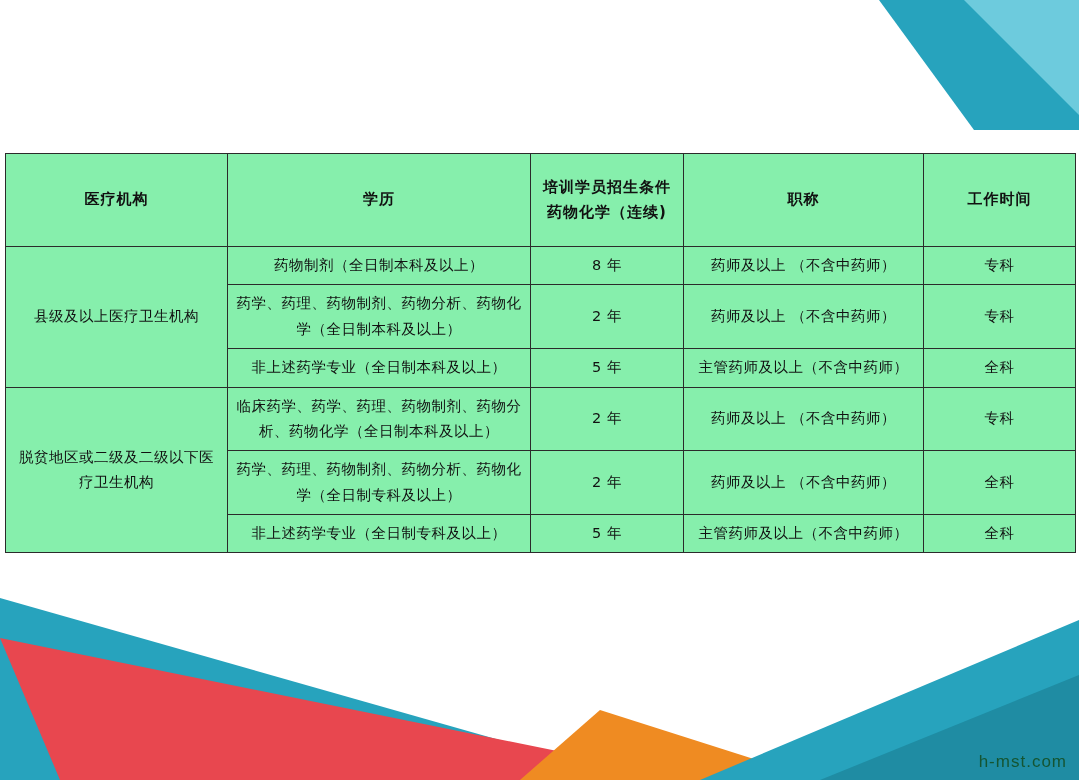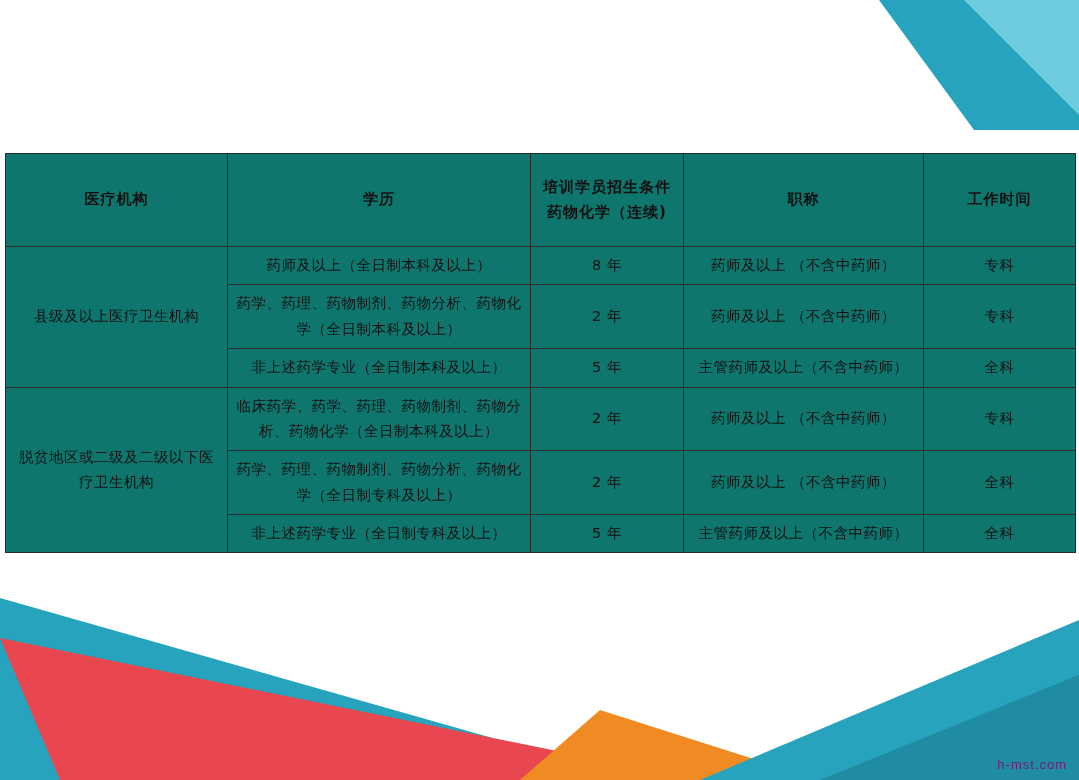--- a/index.html
+++ b/index.html
@@ -54,7 +54,7 @@
     border-collapse: collapse;
     width: 1070px;
     table-layout: fixed;
-    background: #0f766e;
+    background: #86efac;
   }
   table.adm th, table.adm td {
     border: 1px solid #2b2b2b;

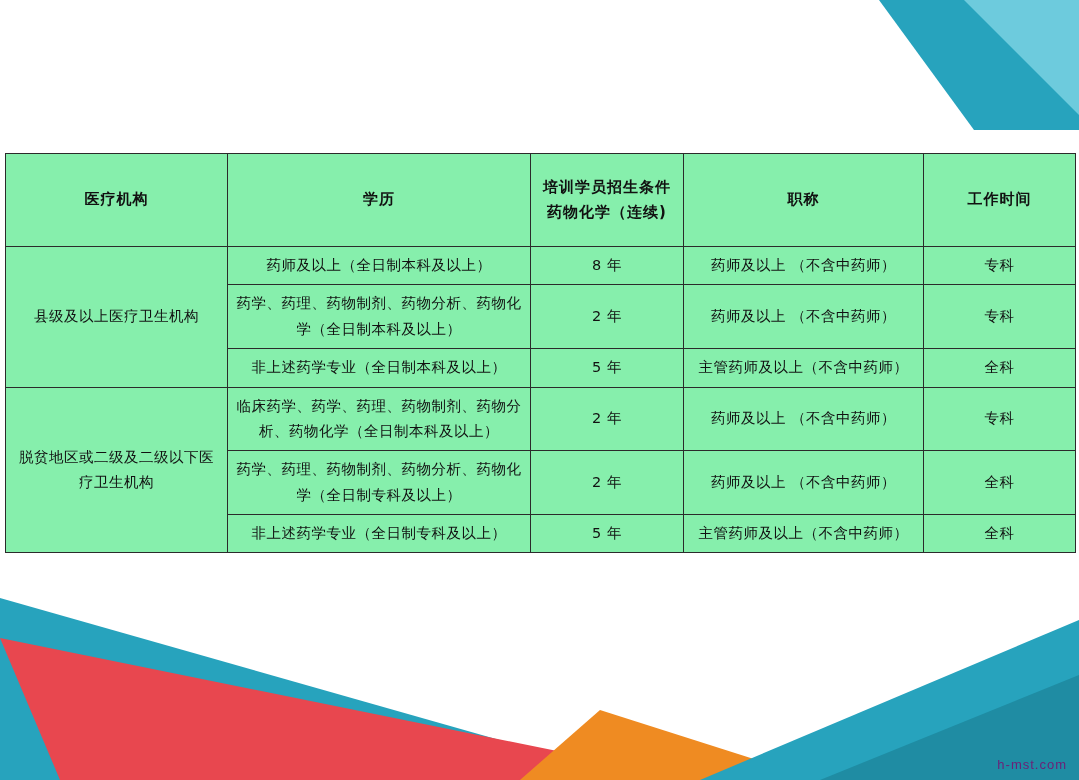--- a/index.html
+++ b/index.html
@@ -154,7 +154,7 @@
 
         <tr>
           <td class="org" rowspan="3">县级及以上医疗卫生机构</td>
-          <td class="edu">药师及以上（全日制本科及以上）</td>
+          <td class="edu">药物制剂（全日制本科及以上）</td>
           <td class="years">8 年</td>
           <td class="title-col">药师及以上 （不含中药师）</td>
           <td class="major">专科</td>

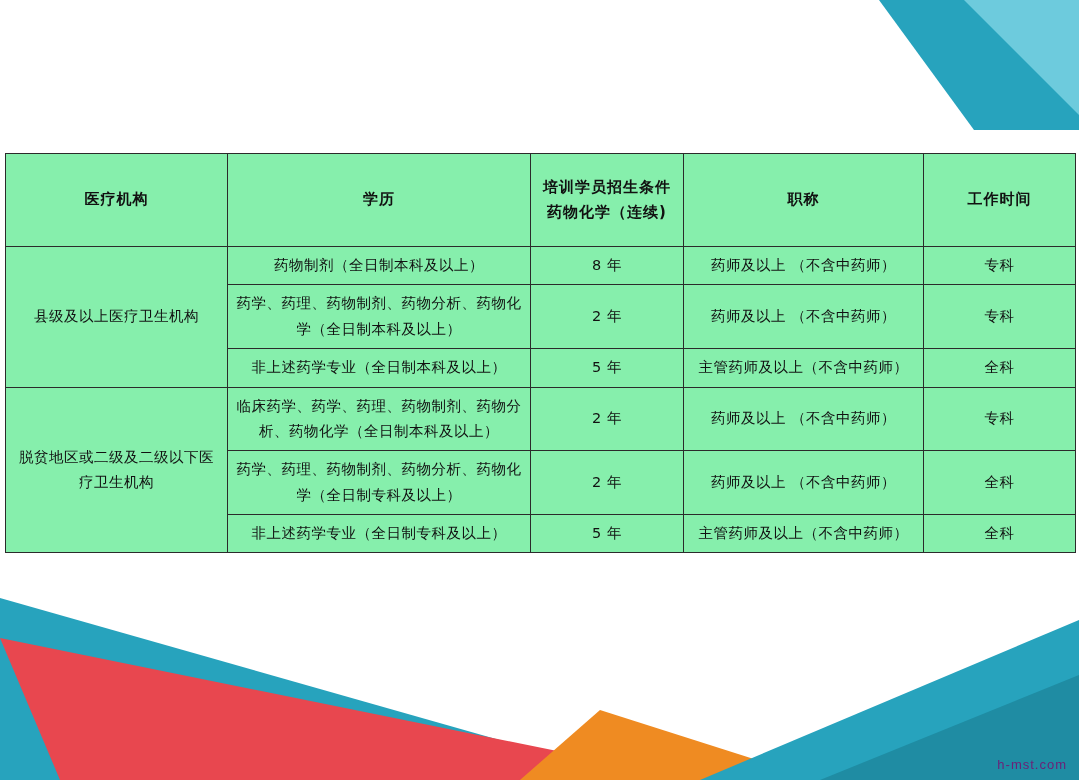--- a/index.html
+++ b/index.html
@@ -103,8 +103,8 @@
     right: 12px;
     bottom: 8px;
     font-family: "Liberation Sans", sans-serif;
-    font-size: 13px;
-    color: #701a75;
+    font-size: 17px;
+    color: #14532d;
     letter-spacing: 1px;
     opacity: 0.95;
   }

